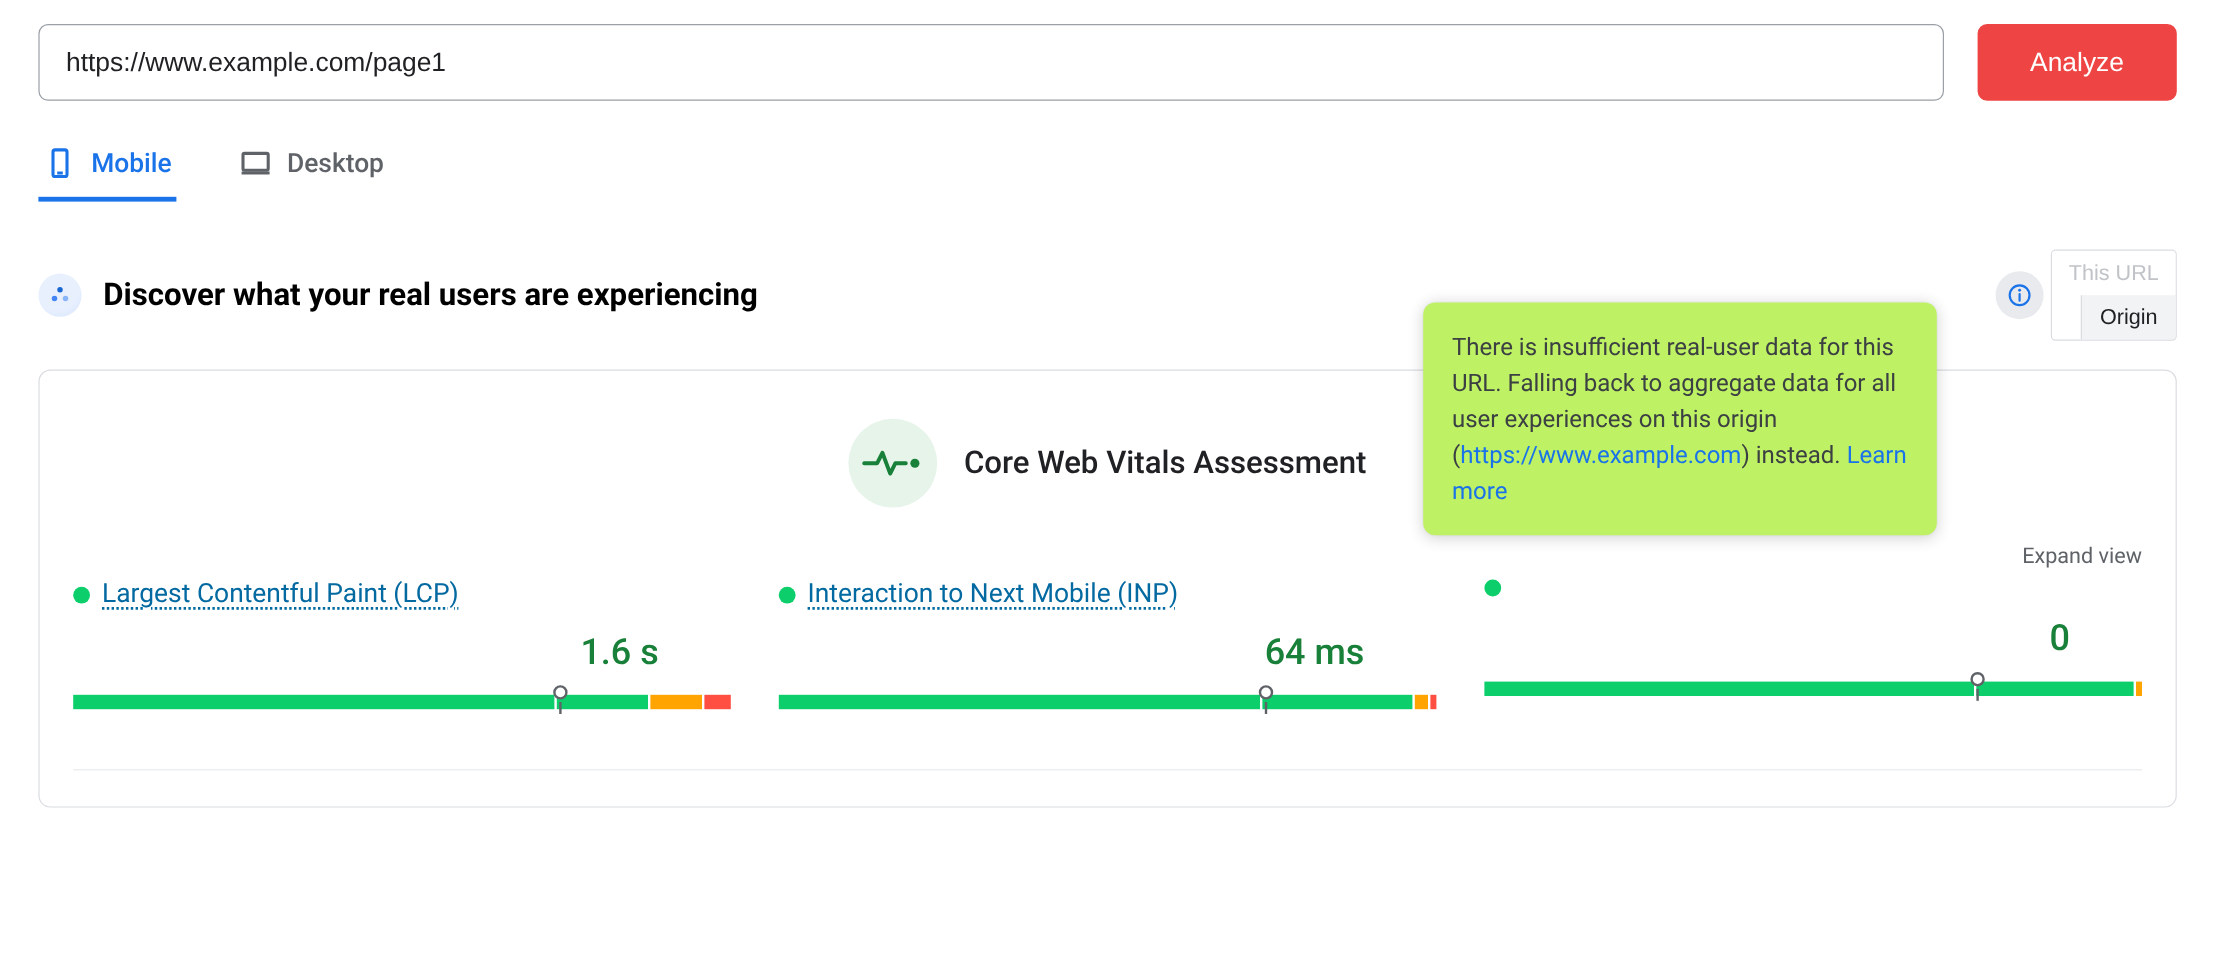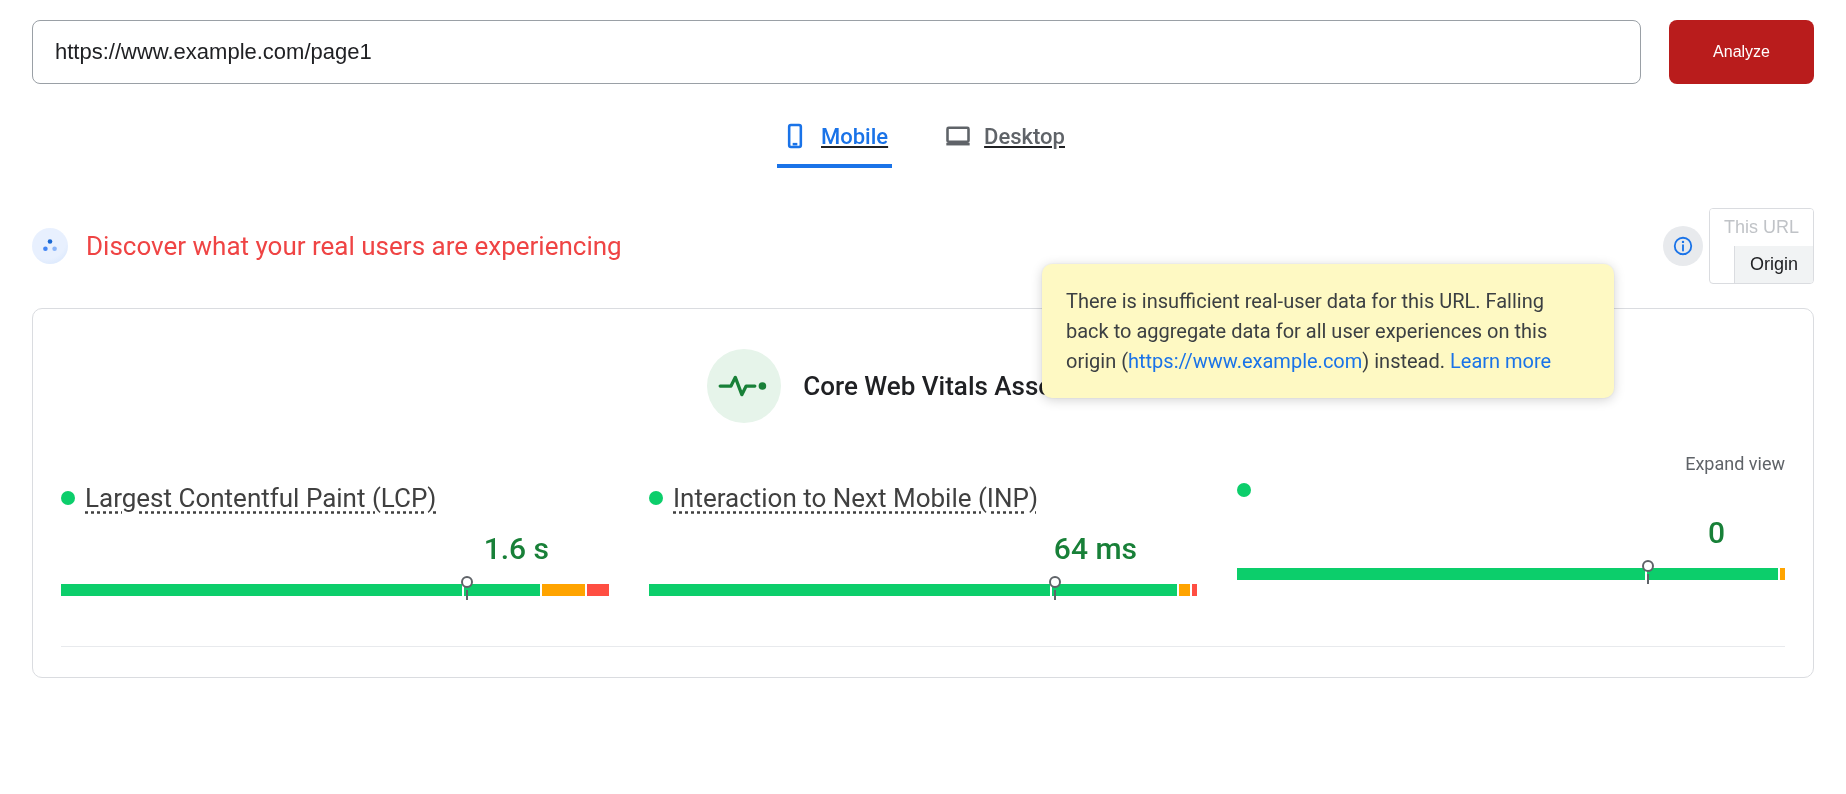--- a/index.html
+++ b/index.html
@@ -25,11 +25,11 @@
     outline: none;
   }
   .analyze-btn {
-    background: #b91c1c;
+    background: #ef4444;
     color: #fff;
     border: none;
     border-radius: 8px;
-    font-size: 16px;
+    font-size: 22px;
     font-weight: 500;
     padding: 0 44px;
     cursor: pointer;

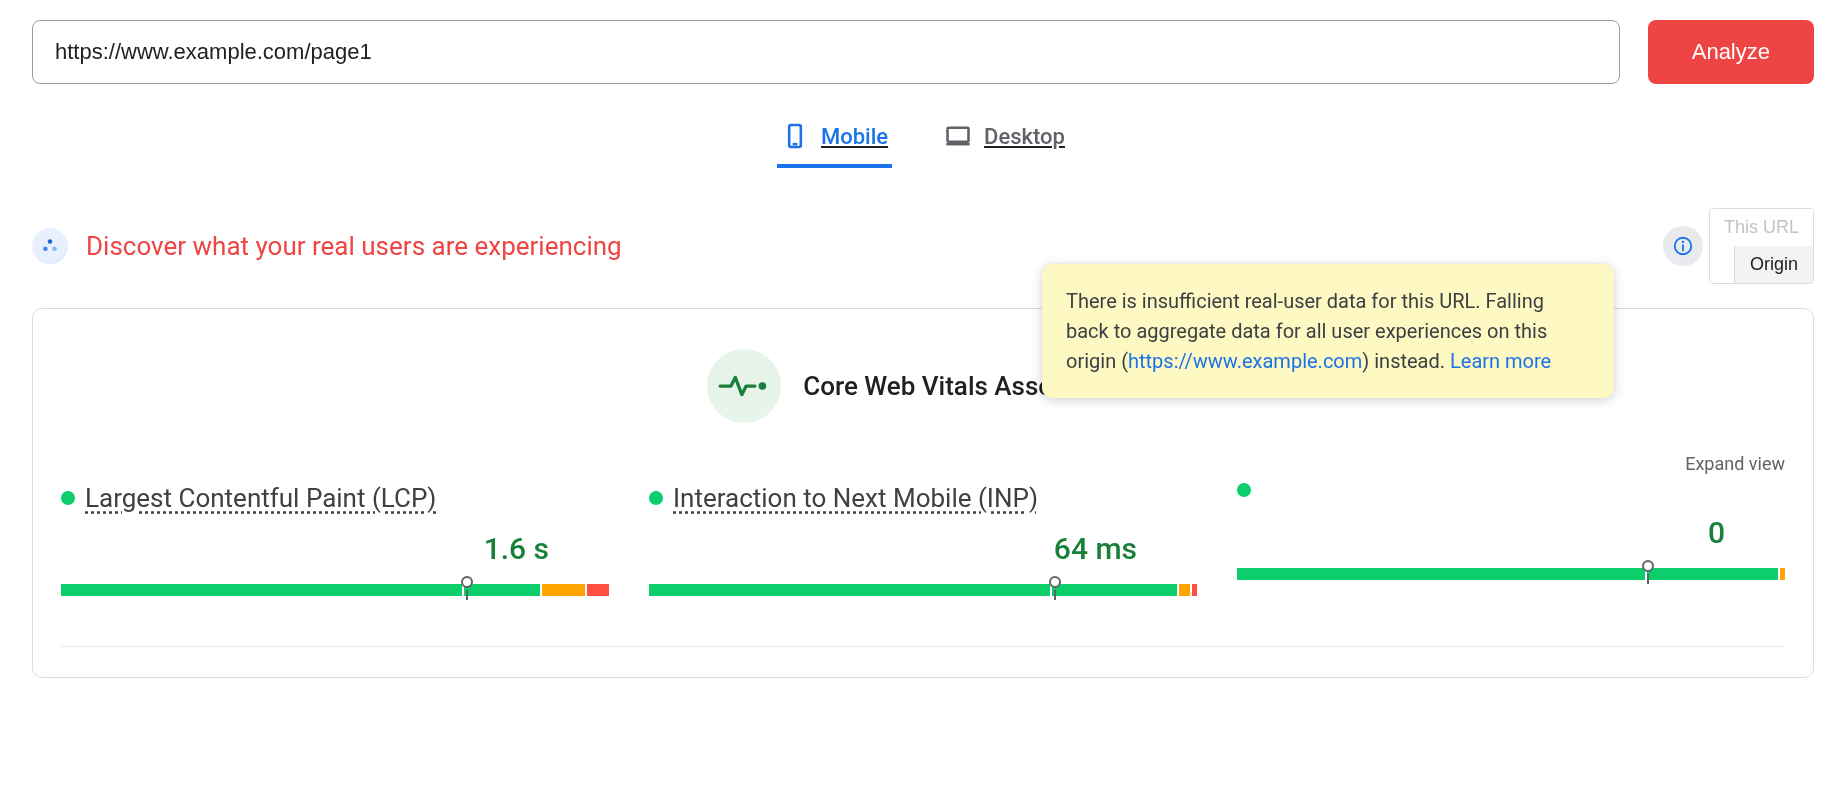--- a/index.html
+++ b/index.html
@@ -36,10 +36,8 @@
   }
   .tabs {
     display: flex;
-    justify-content: center;
     gap: 48px;
     margin-bottom: 40px;
-    text-decoration: underline;
   }
   .tab {
     display: flex;

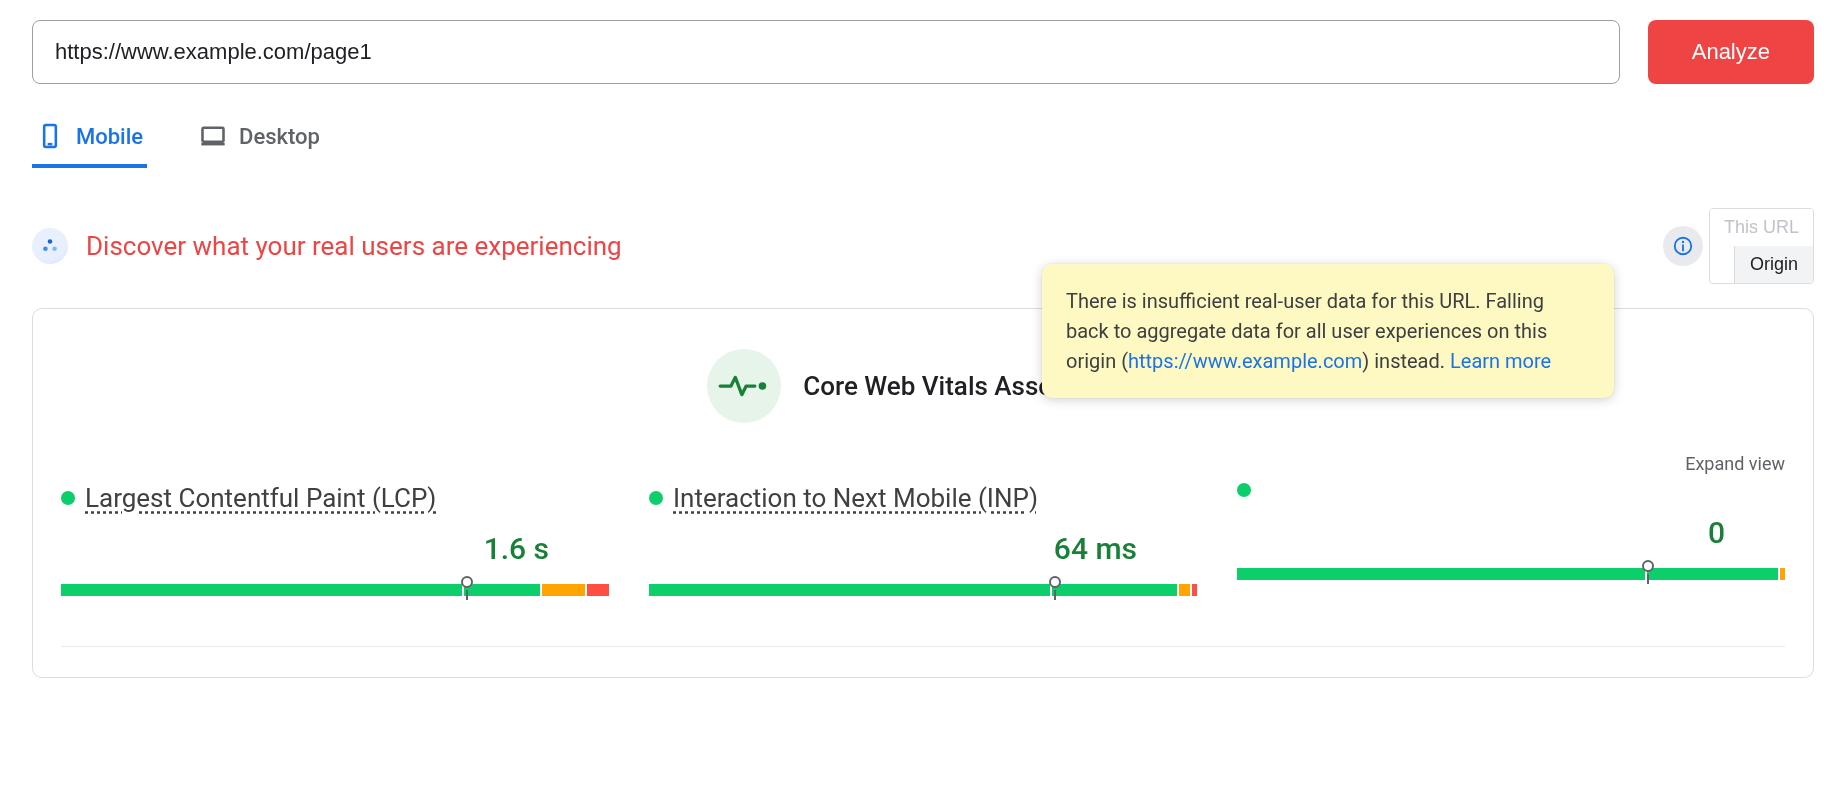--- a/index.html
+++ b/index.html
@@ -72,8 +72,8 @@
   }
   .section-title {
     font-size: 26px;
-    font-weight: 400;
-    color: #ef4444;
+    font-weight: 700;
+    color: #000000;
   }
   .scope-toggle {
     margin-left: auto;

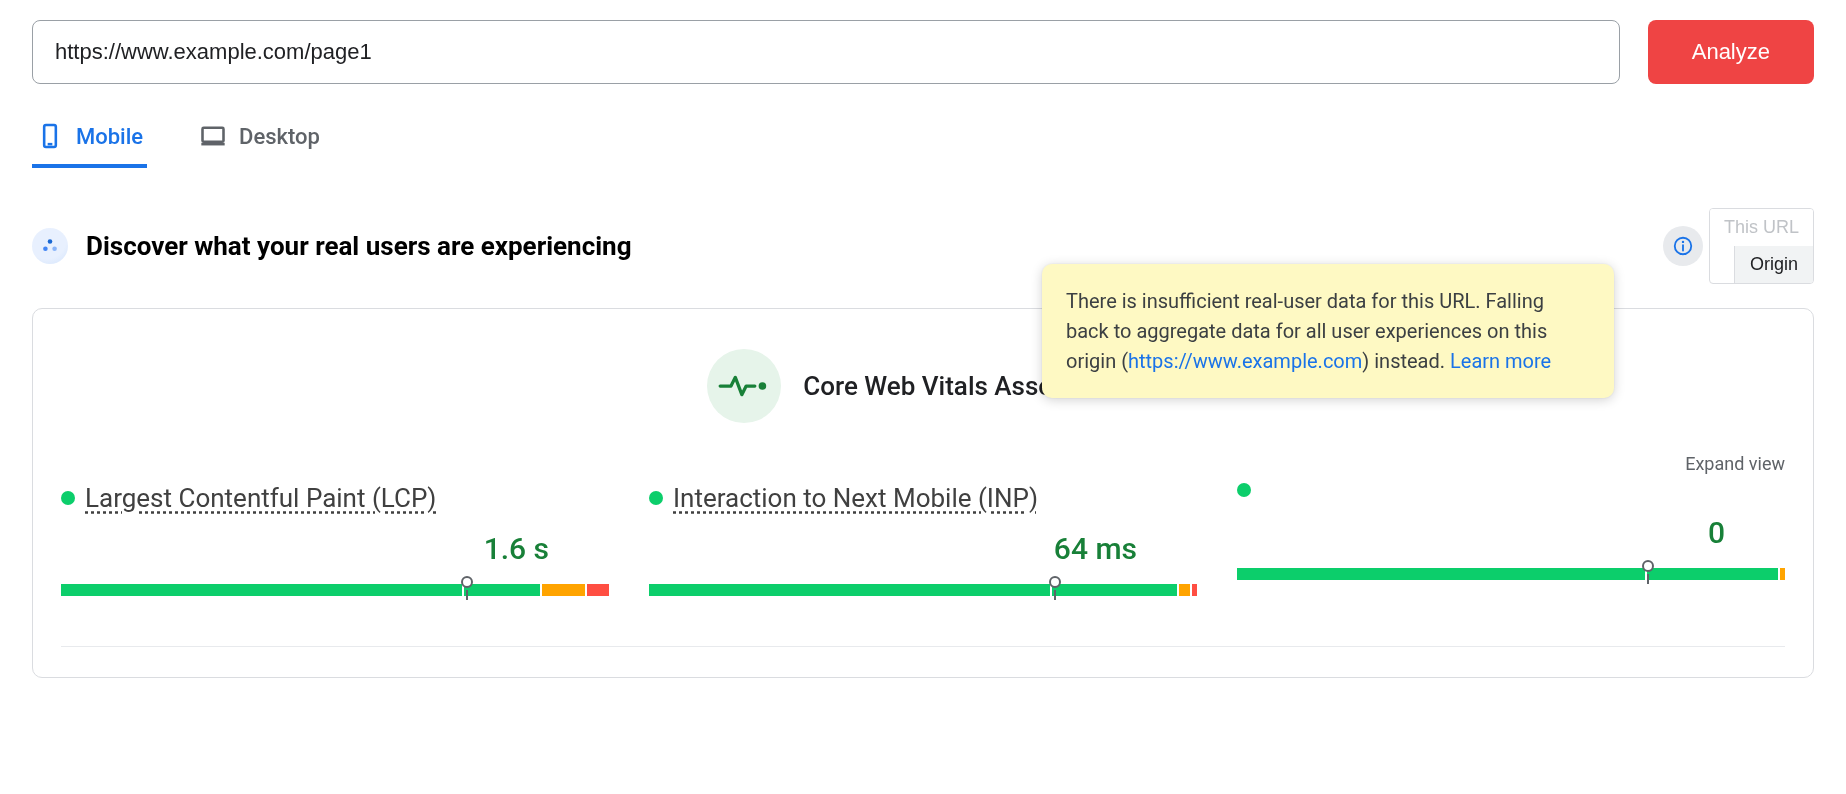--- a/index.html
+++ b/index.html
@@ -112,10 +112,10 @@
 
   .tooltip {
     position: absolute;
-    top: 56px;
+    top: 44px;
     right: 200px;
-    width: 572px;
-    background: #fef9c3;
+    width: 428px;
+    background: #bef264;
     border-radius: 10px;
     box-shadow: 0 2px 12px rgba(0,0,0,0.18), 0 0 0 1px rgba(0,0,0,0.02);
     padding: 22px 24px;

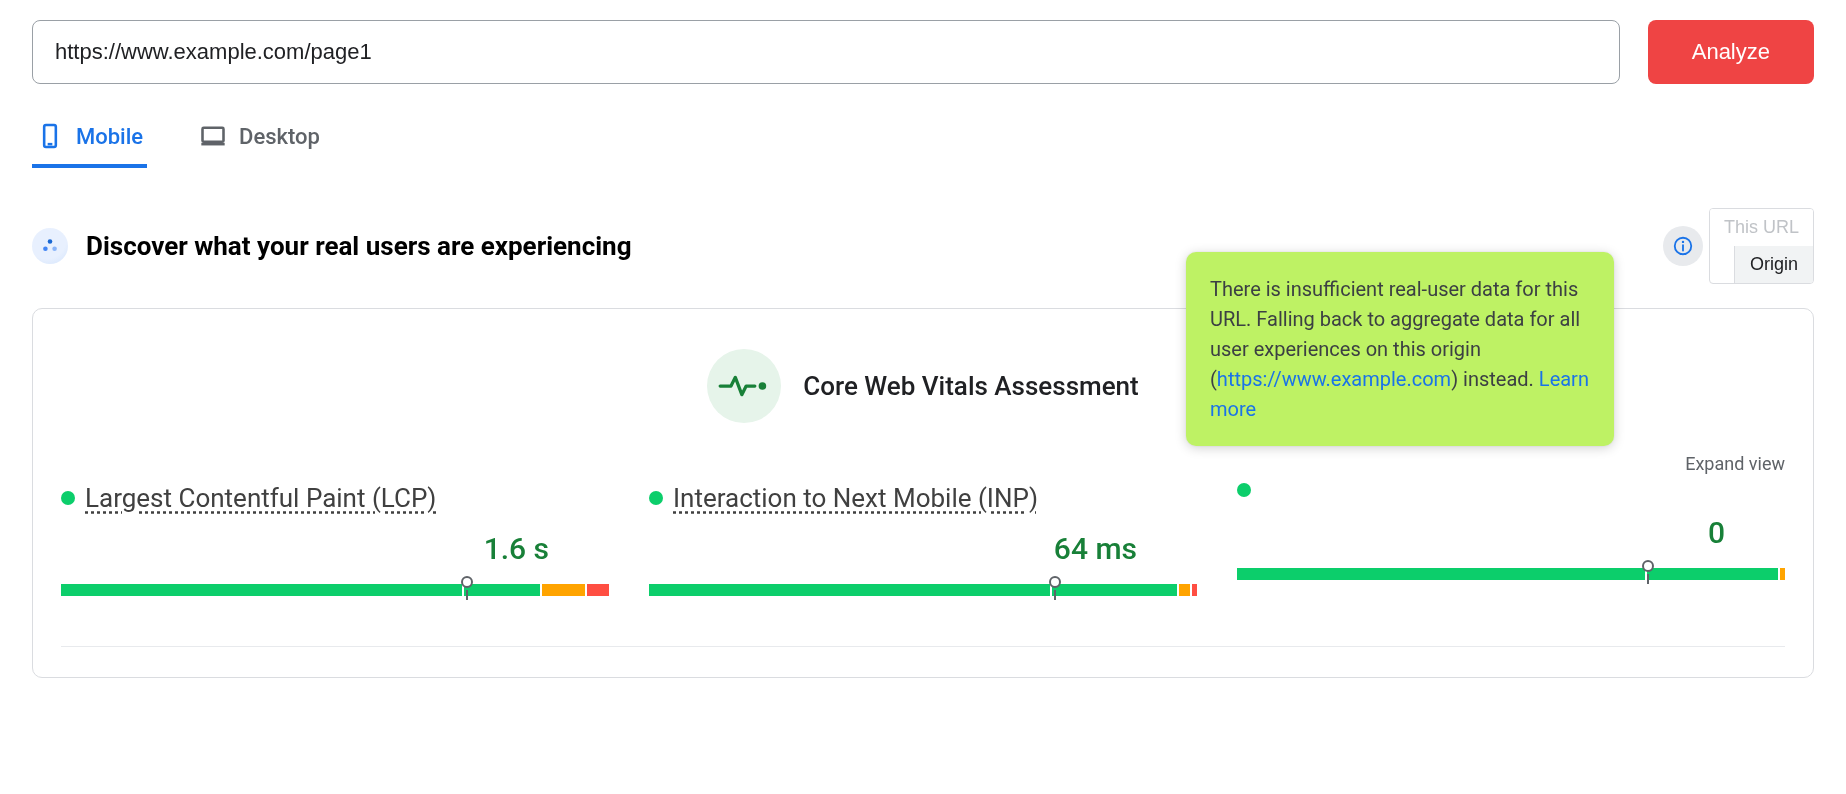--- a/index.html
+++ b/index.html
@@ -180,10 +180,10 @@
     flex-shrink: 0;
   }
   .metric-name {
-    font-size: 26px;
+    font-size: 22px;
     text-decoration: underline dotted;
     text-underline-offset: 4px;
-    color: #404040;
+    color: #0369a1;
   }
   .metric-value {
     font-size: 30px;

